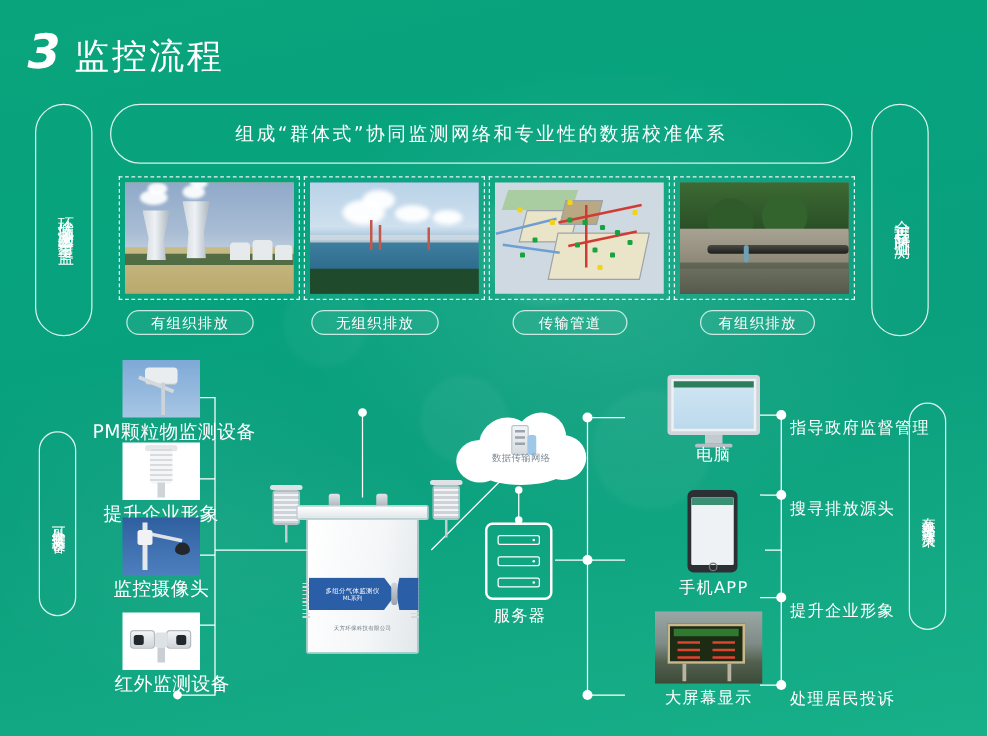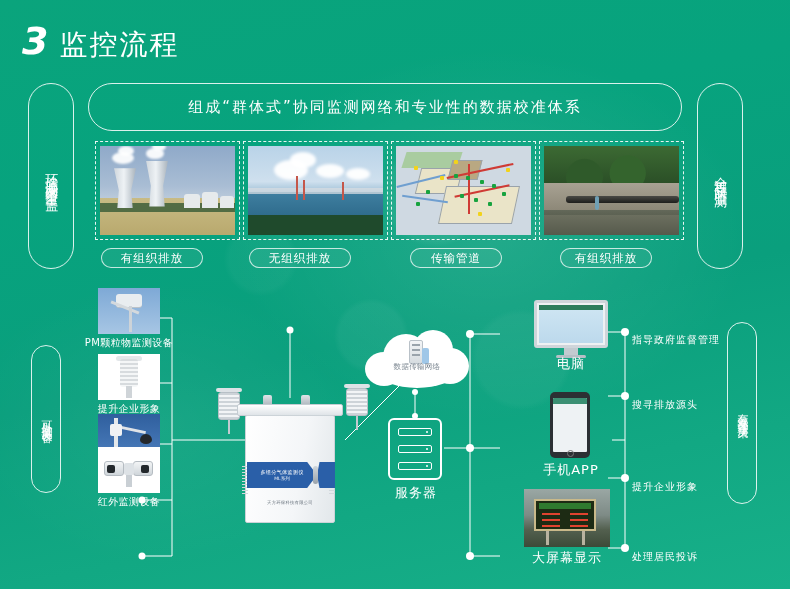--- a/index.html
+++ b/index.html
@@ -129,7 +129,7 @@
   
   .dev { position:absolute; text-align:center; color:#fff; }
   .dev .thumb { width:62px; height:46px; margin:0 auto; position:relative; overflow:hidden; }
-  .dev .dlabel { font-size:10px; margin-top:2px; letter-spacing:.4px; white-space:nowrap; }
+  .dev .dlabel { font-size:15px; margin-top:2px; letter-spacing:.4px; white-space:nowrap; }
 
   .t-pm { background:linear-gradient(#7ea9d6,#a7c6e4); }
   .t-pm .head { position:absolute; left:18px; top:6px; width:26px; height:13px; background:#e9edf0; border-radius:3px; box-shadow:0 1px 0 #b9c2c9;}

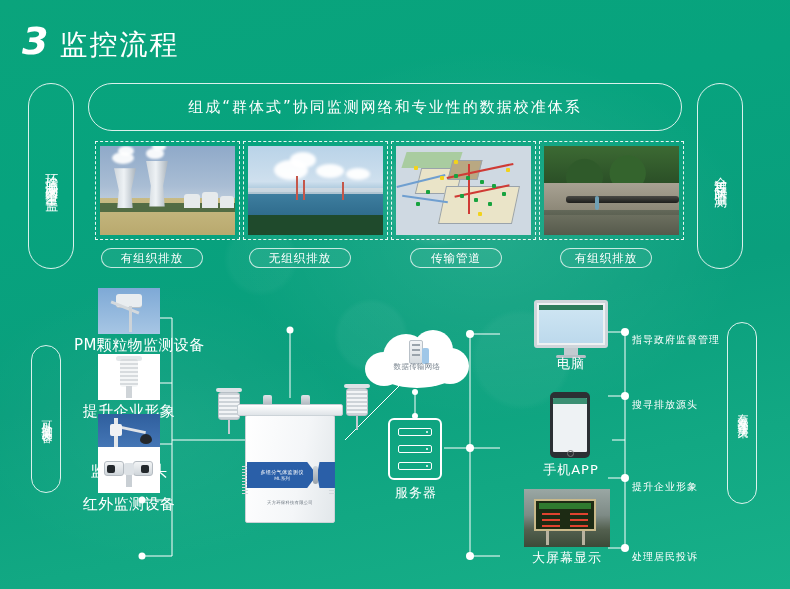--- a/index.html
+++ b/index.html
@@ -219,7 +219,7 @@
   .rlabel { position:absolute; color:#fff; font-size:13px; letter-spacing:1px; text-align:center; }
 
   
-  .ritem { position:absolute; color:#fff; font-size:10px; letter-spacing:1px; white-space:nowrap;font-family:Liberation Serif, serif; }
+  .ritem { position:absolute; color:#fff; font-size:13px; letter-spacing:1px; white-space:nowrap;font-family:Liberation Serif, serif; }
 
   
   svg.lines { position:absolute; inset:0; width:790px; height:589px; pointer-events:none; }

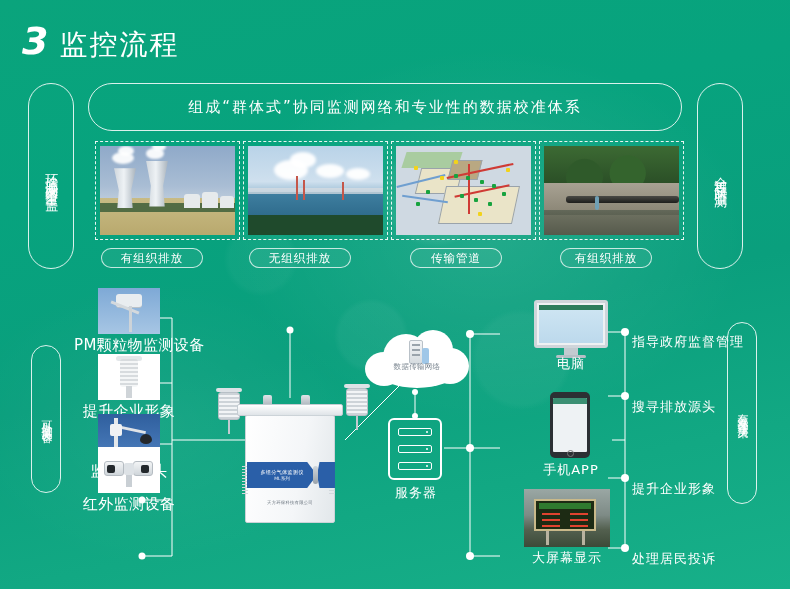--- a/index.html
+++ b/index.html
@@ -408,7 +408,7 @@
     <div class="dlabel">监控摄像头</div>
   </div>
 
-  <div class="dev" style="left:74px; top:447px; width:110px;">
+  <div class="dev" style="left:74px; top:490px; width:110px;text-align:right;">
     <div class="thumb t-ir">
       <div class="c1"></div>
         <div class="c2"></div>

